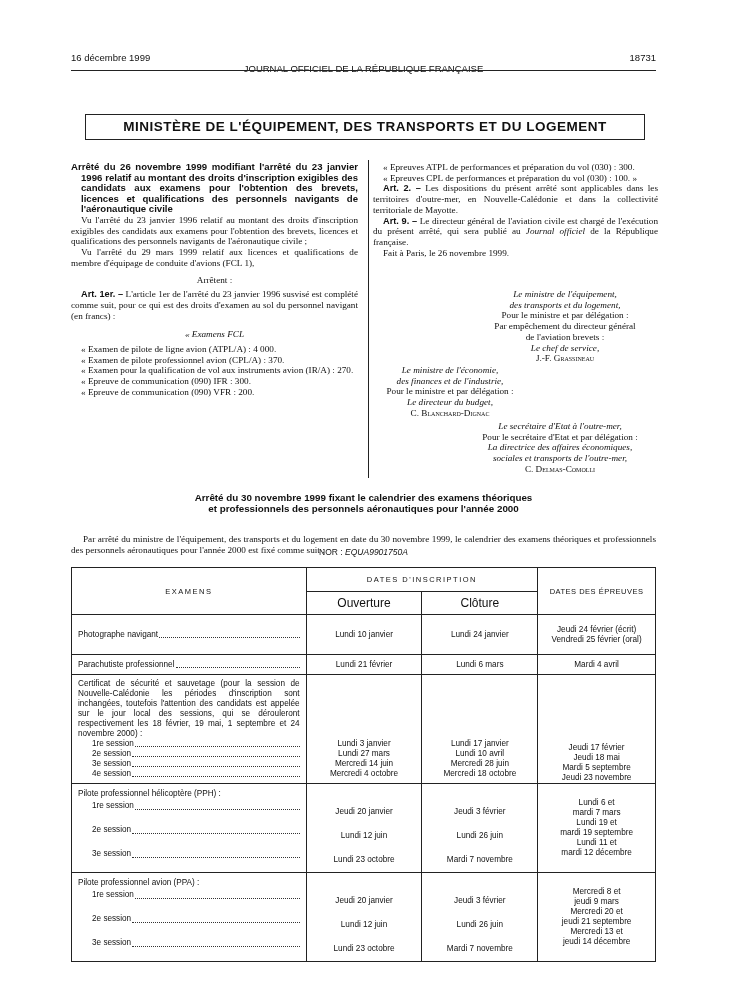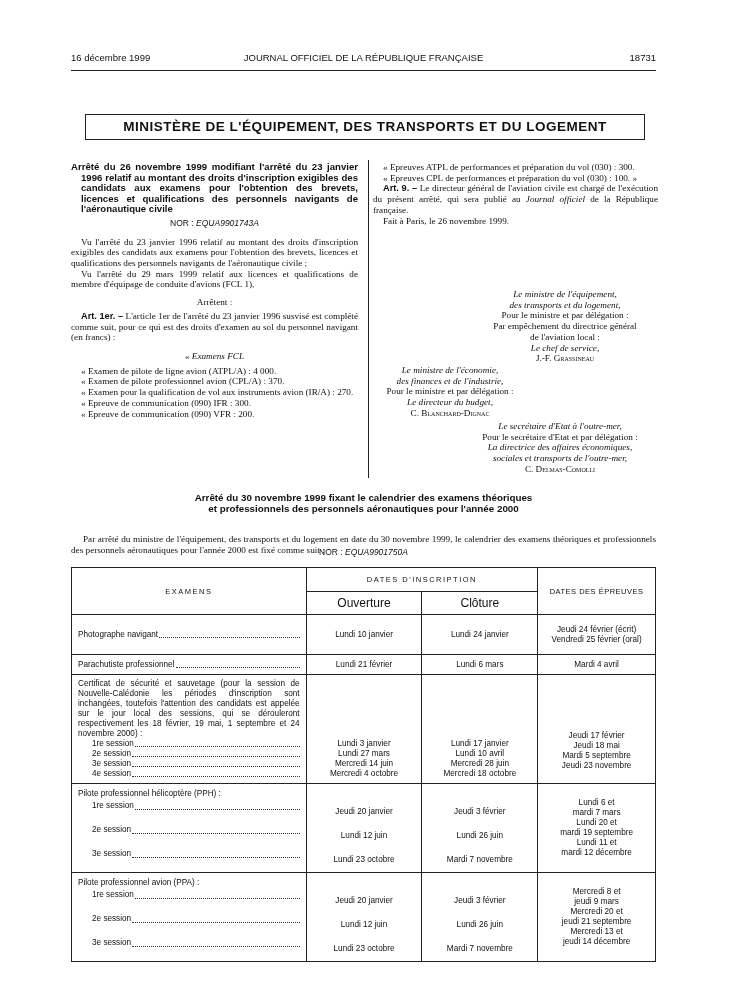--- a/index.html
+++ b/index.html
@@ -9,7 +9,7 @@
   .abs { position:absolute; }
   .runhead { top:52px; left:71px; width:585px; height:14px; font-size:9.5px; }
   .runhead .l { position:absolute; left:0; top:0; }
-  .runhead .c { position:absolute; left:0; right:0; text-align:center; top:0; }
+  .runhead .c { position:absolute; left:0; right:0; text-align:center; top:11px; }
   .runhead .r { position:absolute; right:0; top:0; }
   .rule { position:absolute; left:71px; width:585px; top:70px; border-top:1px solid #222; }
   .ministry { position:absolute; left:85px; top:114px; width:558px; height:24px; border:1px solid #222;

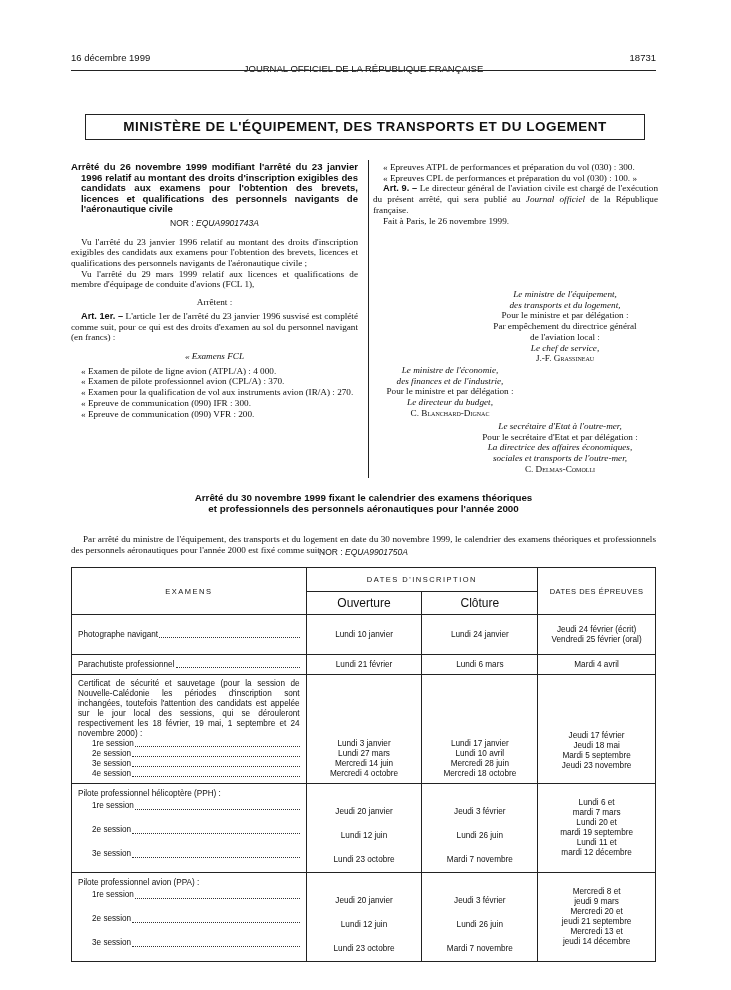--- a/index.html
+++ b/index.html
@@ -74,6 +74,7 @@
 <div class="col" style="left:373px; top:162px; width:285px;">
   <p>« Epreuves ATPL de performances et préparation du vol (030) : 300.</p>
   <p>« Epreuves CPL de performances et préparation du vol (030) : 100. »</p>
+  <p><span class="b">Art. 2. –</span> <span>Les dispositions du présent arrêté sont applicables dans les territoires d'outre-mer, en Nouvelle-Calédonie et dans la collectivité territoriale de Mayotte.</span></p>
   <p><span class="b">Art. 9. –</span> <span>Le directeur général de l'aviation civile est chargé de l'exécution du présent arrêté, qui sera publié au</span> <i>Journal officiel</i> <span>de la République française.</span></p>
   <p>Fait à Paris, le 26 novembre 1999.</p>
 </div>

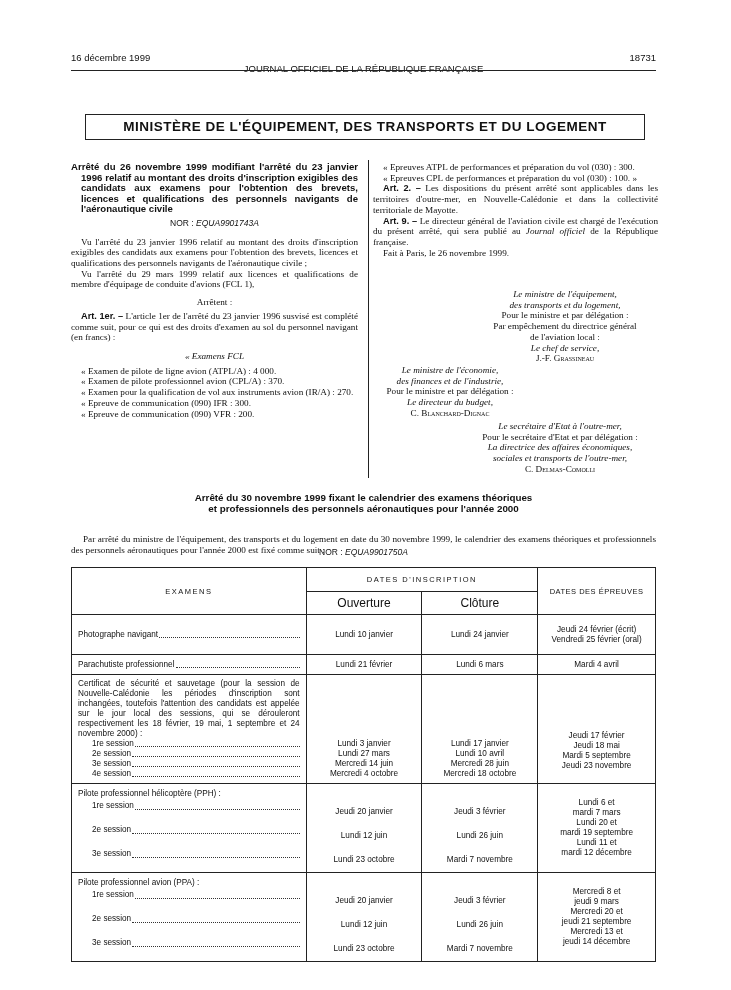--- a/index.html
+++ b/index.html
@@ -56,7 +56,6 @@
 
 <div class="col" style="left:71px; top:162px; width:287px;">
   <p class="h">Arrêté du 26 novembre 1999 modifiant l'arrêté du 23 janvier 1996 relatif au montant des droits d'inscription exigibles des candidats aux examens pour l'obtention des brevets, licences et qualifications des personnels navigants de l'aéronautique civile</p>
-  <p class="nor"><span>NOR :</span> <i>EQUA9901743A</i></p>
   <p>Vu l'arrêté du 23 janvier 1996 relatif au montant des droits d'inscription exigibles des candidats aux examens pour l'obtention des brevets, licences et qualifications des personnels navigants de l'aéronautique civile ;</p>
   <p>Vu l'arrêté du 29 mars 1999 relatif aux licences et qualifications de membre d'équipage de conduite d'avions (FCL 1),</p>
   <p class="ctr" style="margin:7px 0 3px 0;">Arrêtent :</p>

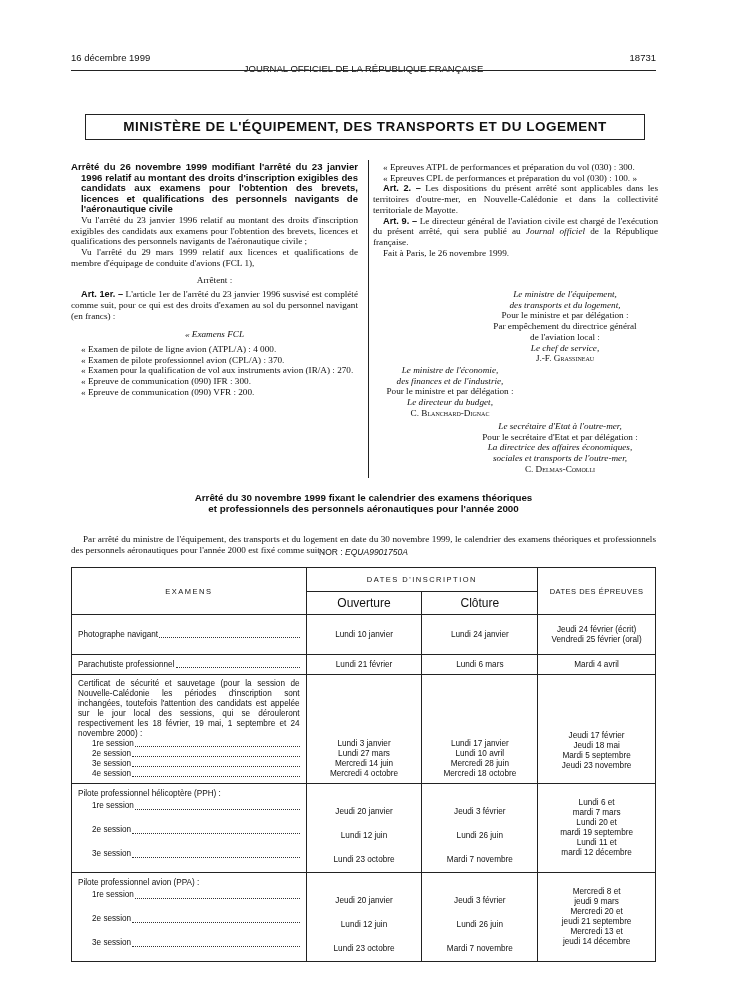--- a/index.html
+++ b/index.html
@@ -82,7 +82,7 @@
   <p class="sig it">Le ministre de l'équipement,</p>
   <p class="sig it">des transports et du logement,</p>
   <p class="sig">Pour le ministre et par délégation :</p>
-  <p class="sig">Par empêchement du directrice général</p>
+  <p class="sig">Par empêchement du directeur général</p>
   <p class="sig">de l'aviation local :</p>
   <p class="sig it">Le chef de service,</p>
   <p class="sig sc">J.-F. Grassineau</p>

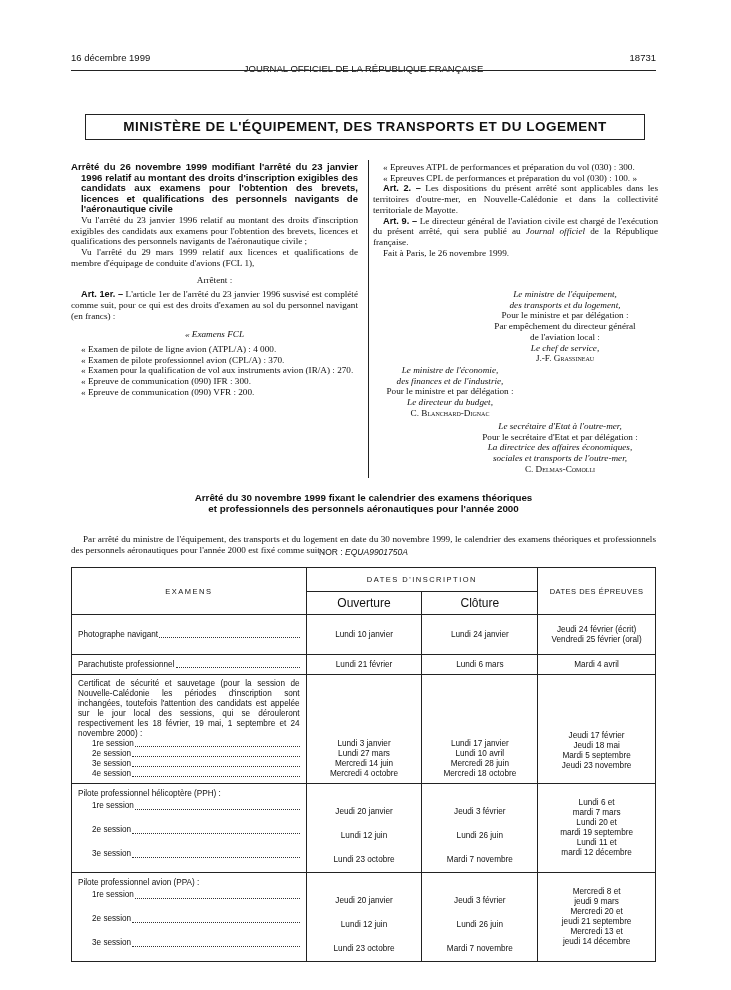--- a/index.html
+++ b/index.html
@@ -83,7 +83,7 @@
   <p class="sig it">des transports et du logement,</p>
   <p class="sig">Pour le ministre et par délégation :</p>
   <p class="sig">Par empêchement du directeur général</p>
-  <p class="sig">de l'aviation local :</p>
+  <p class="sig">de l'aviation brevets :</p>
   <p class="sig it">Le chef de service,</p>
   <p class="sig sc">J.-F. Grassineau</p>
 </div>

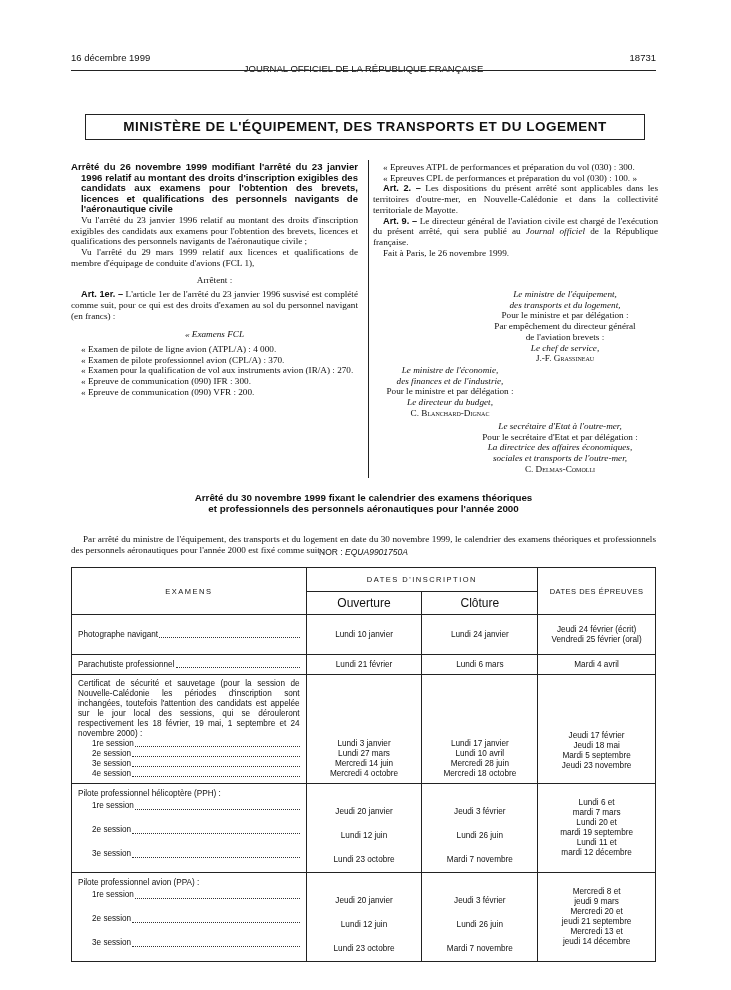--- a/index.html
+++ b/index.html
@@ -188,7 +188,7 @@
       <div>Mercredi 28 juin</div>
       <div>Mercredi 18 octobre</div>
     </td>
-    <td class="datec" style="vertical-align:bottom; padding-bottom:12px;">
+    <td class="datec" style="vertical-align:bottom; padding-bottom:0;">
       <div>Jeudi 17 février</div>
       <div>Jeudi 18 mai</div>
       <div>Mardi 5 septembre</div>

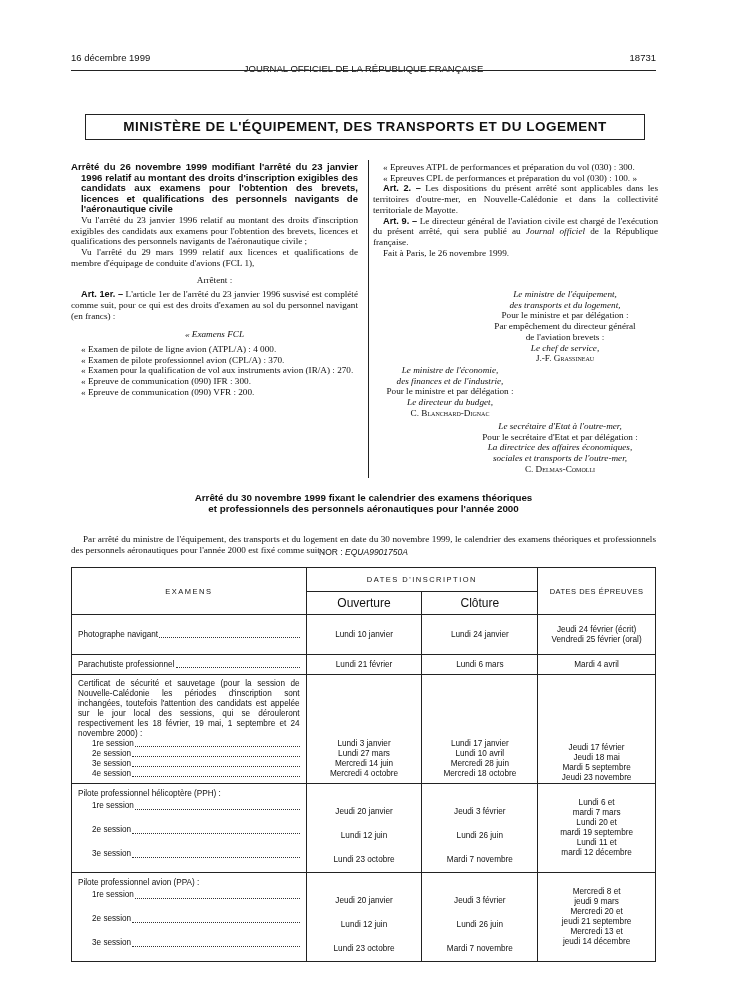--- a/index.html
+++ b/index.html
@@ -225,7 +225,7 @@
     <td class="datec" style="vertical-align:top; padding-top:14px;">
       <div>Lundi 6 et</div>
       <div>mardi 7 mars</div>
-      <div>Lundi 20 et</div>
+      <div>Lundi 19 et</div>
       <div>mardi 19 septembre</div>
       <div>Lundi 11 et</div>
       <div>mardi 12 décembre</div>

